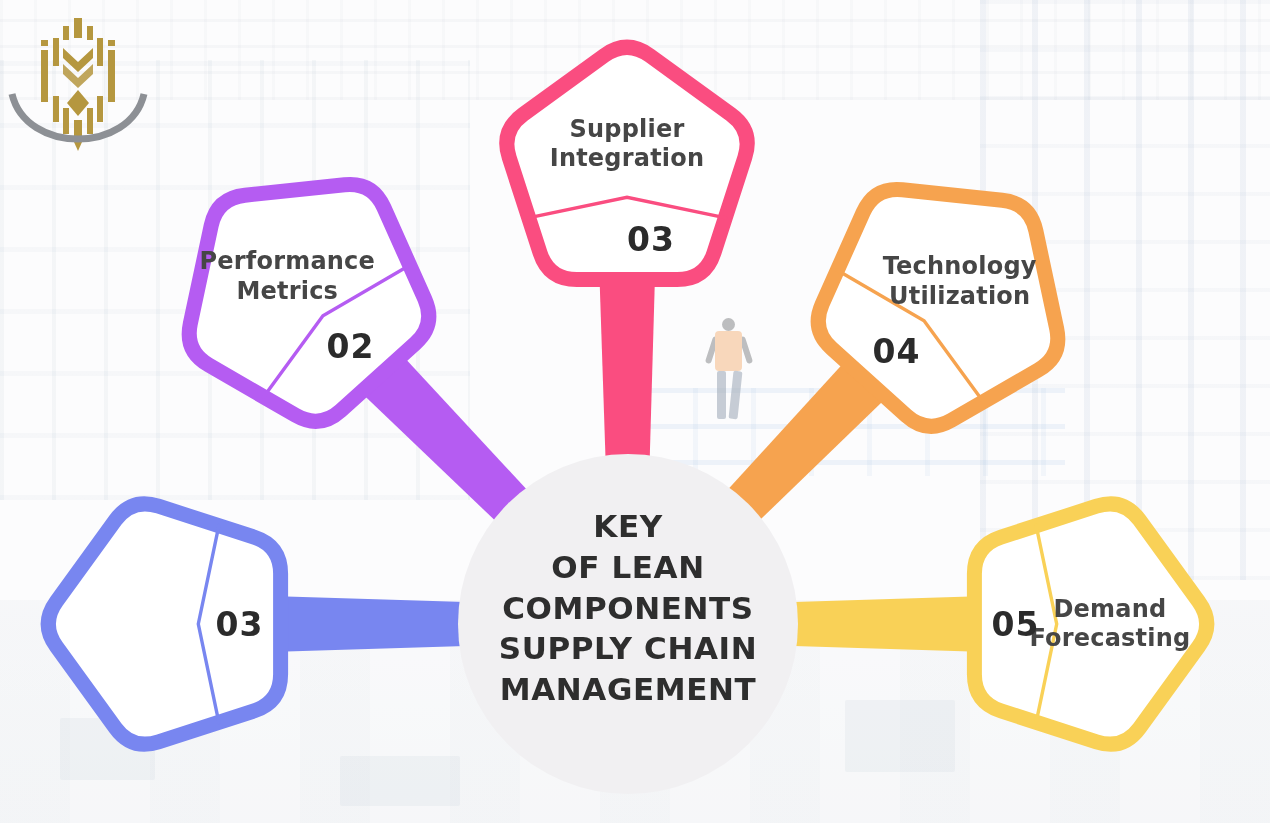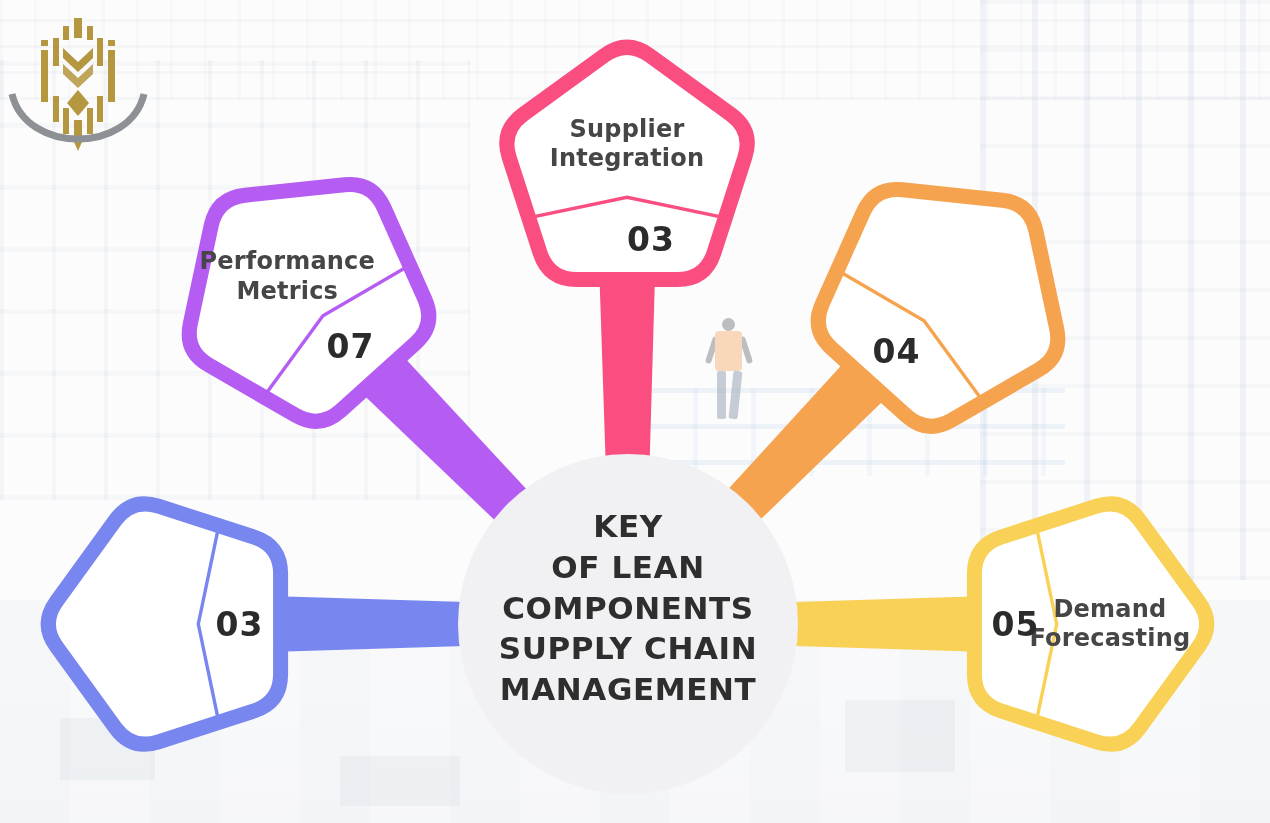--- a/index.html
+++ b/index.html
@@ -153,6 +153,7 @@
     <div class="node-number" style="left: 350.497px; top: 346.419px;">07</div>
     <div class="node-label" style="left: 627px; top: 144.07px;">Supplier Integration</div>
     <div class="node-number" style="left: 651px; top: 238.5px;">03</div>
+    <div class="node-label" style="left: 959.689px; top: 281.244px;">Technology Utilization</div>
     <div class="node-number" style="left: 896.503px; top: 351.419px;">04</div>
     <div class="node-label" style="left: 1109.93px; top: 624px;">Demand Forecasting</div>
     <div class="node-number" style="left: 1015.5px; top: 624px;">05</div>

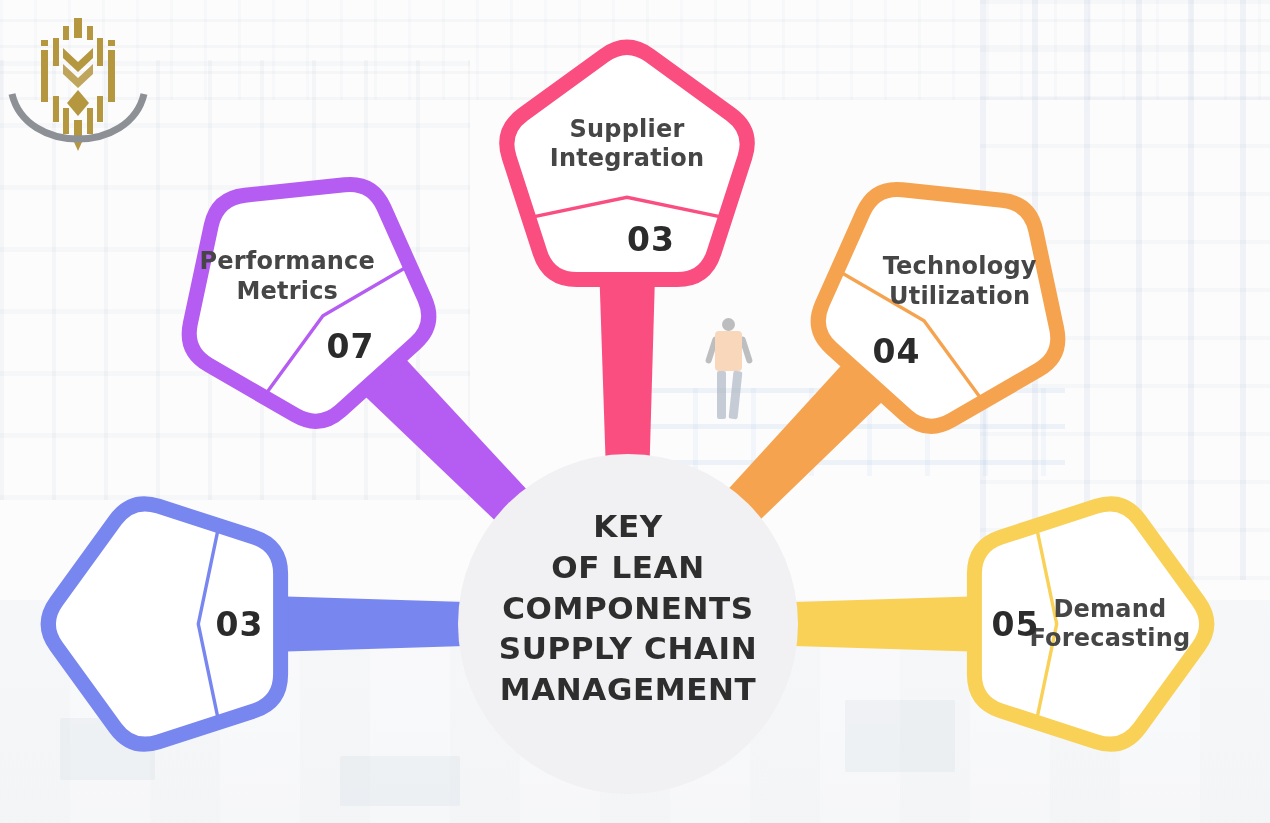--- a/index.html
+++ b/index.html
@@ -150,7 +150,7 @@
   </div>
     <div class="node-number" style="left: 239.5px; top: 624px;">03</div>
     <div class="node-label" style="left: 287.311px; top: 276.244px;">Performance Metrics</div>
-    <div class="node-number" style="left: 350.497px; top: 346.419px;">07</div>
+    <div class="node-number" style="left: 350.497px; top: 346.419px;">02</div>
     <div class="node-label" style="left: 627px; top: 144.07px;">Supplier Integration</div>
     <div class="node-number" style="left: 651px; top: 238.5px;">03</div>
     <div class="node-label" style="left: 959.689px; top: 281.244px;">Technology Utilization</div>

